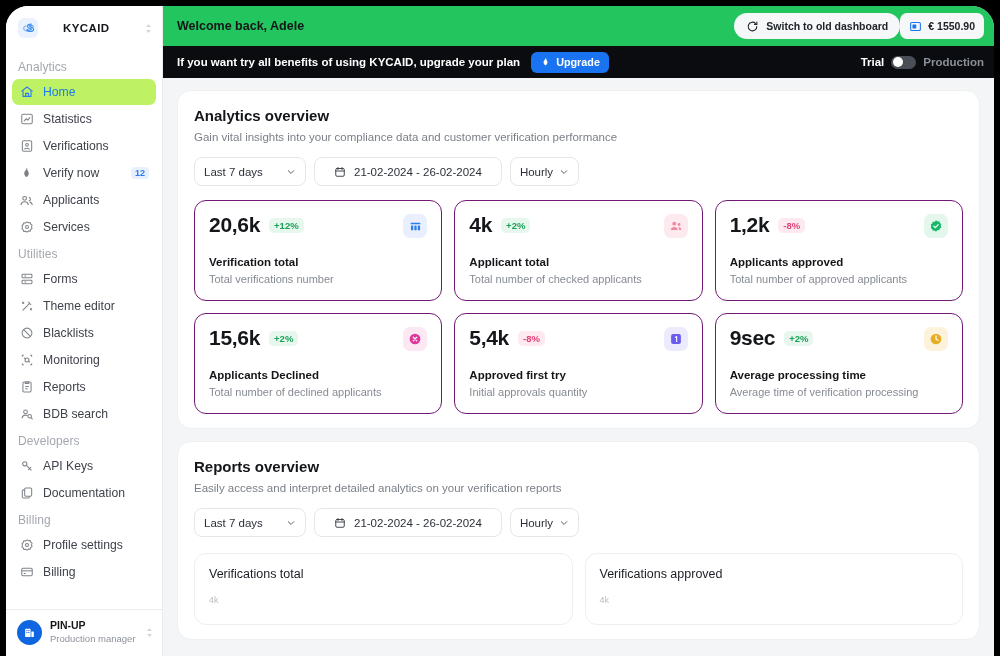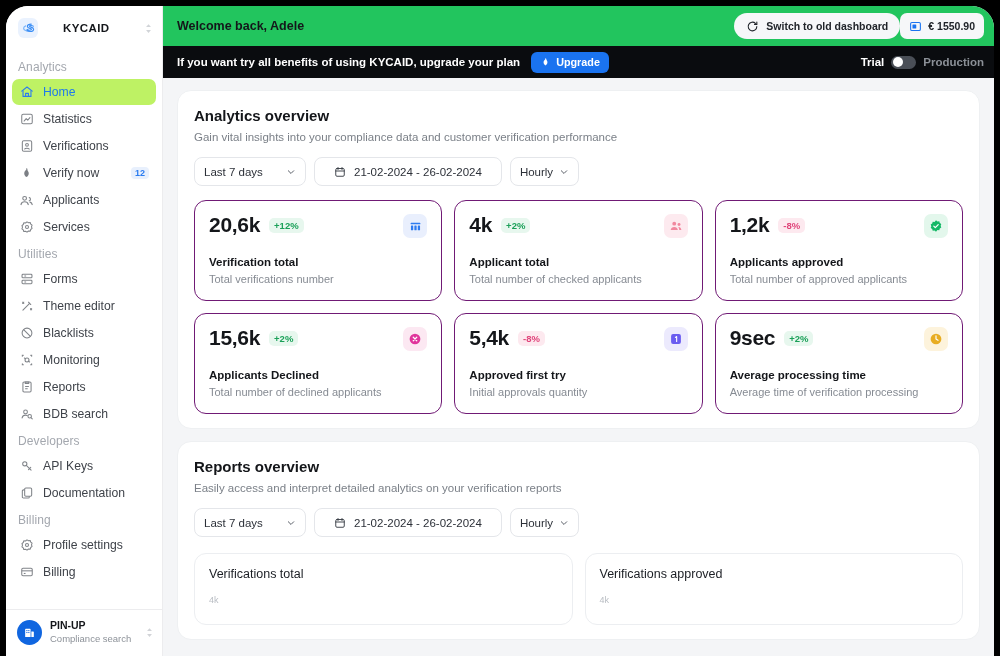--- a/index.html
+++ b/index.html
@@ -406,7 +406,7 @@
       </span>
       <div style="flex:1;min-width:0;">
         <div class="acct-name">PIN-UP</div>
-        <div class="acct-role">Compliance search</div>
+        <div class="acct-role">Production manager</div>
       </div>
       <span class="updown">
         <svg width="7" height="11" viewBox="0 0 8 12">

